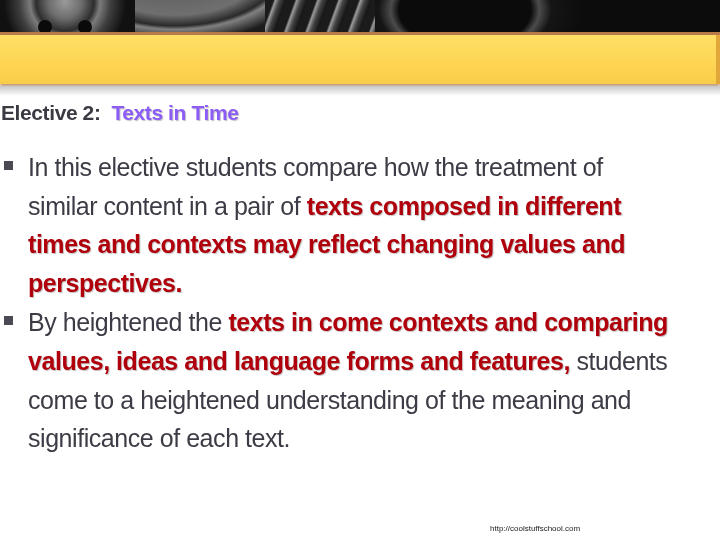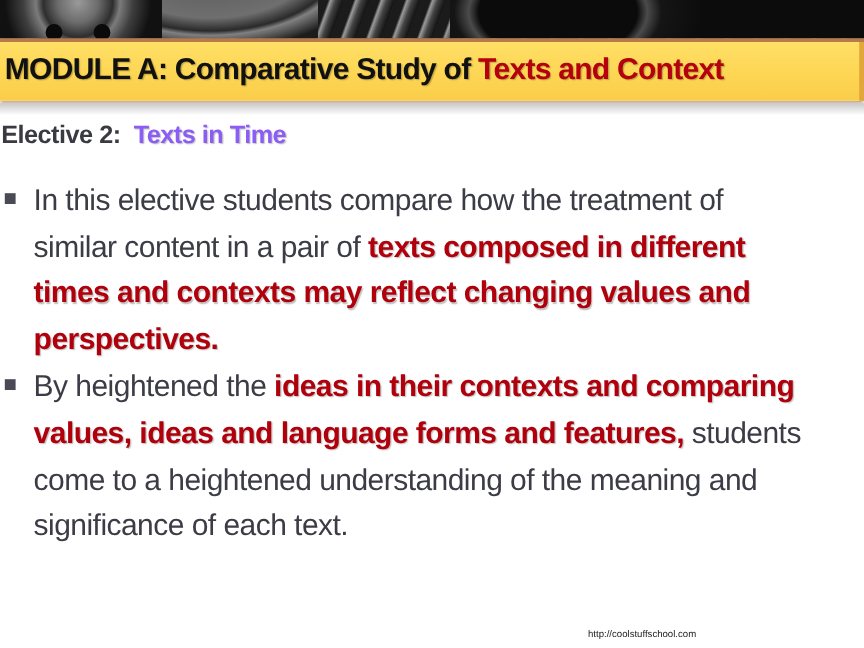--- a/index.html
+++ b/index.html
@@ -54,7 +54,6 @@
 </div>
 
 <div class="title-bar">
-  <div class="title"><span>MODULE A:  Comparative Study of </span><span class="red">Texts and Context</span></div>
   <div class="edge"></div>
 </div>
 <div class="shadow-band"></div>

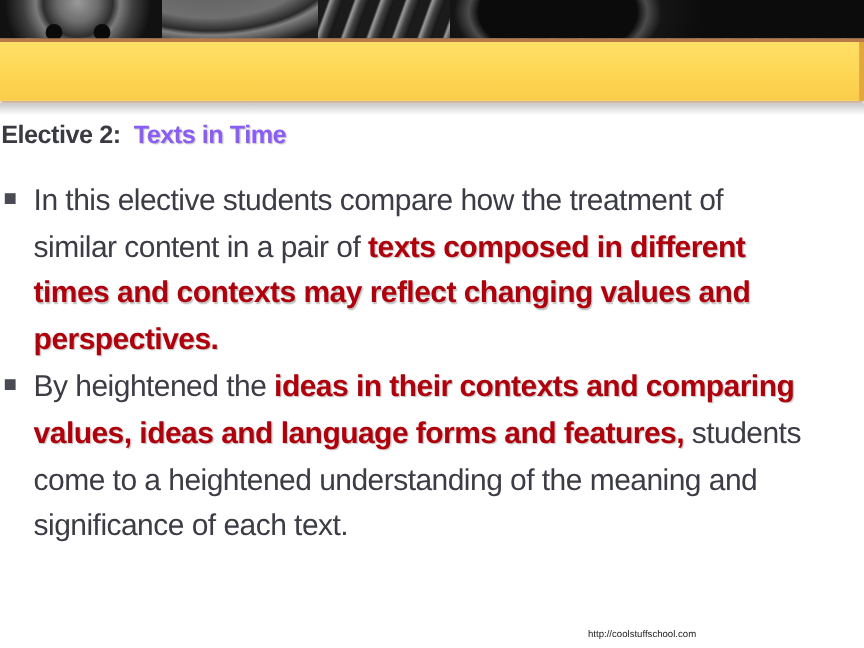--- a/index.html
+++ b/index.html
@@ -65,7 +65,7 @@
     <span class="marker"></span><span>In this elective students compare how the treatment of similar content in a pair of </span><span class="hl">texts composed in different times and contexts may reflect changing values and perspectives.</span>
   </div>
   <div class="bullet">
-    <span class="marker"></span><span>By heightened the </span><span class="hl">ideas in their contexts and comparing values, ideas and language forms and features,</span><span> students come to a heightened understanding of the meaning and significance of each text.</span>
+    <span class="marker"></span><span>By heightened the </span><span class="hl">texts in come contexts and comparing values, ideas and language forms and features,</span><span> students come to a heightened understanding of the meaning and significance of each text.</span>
   </div>
 </div>
 

